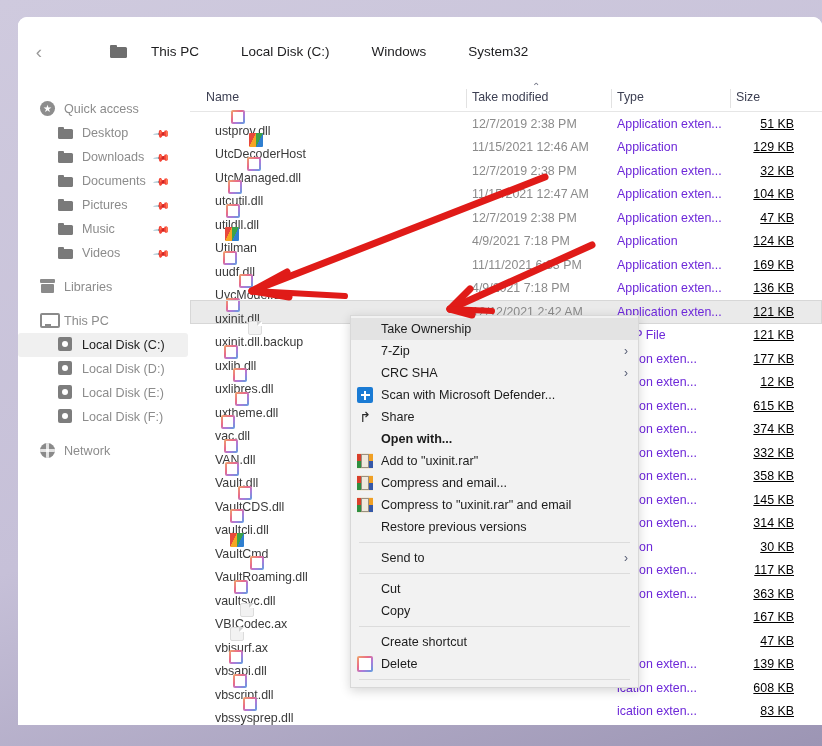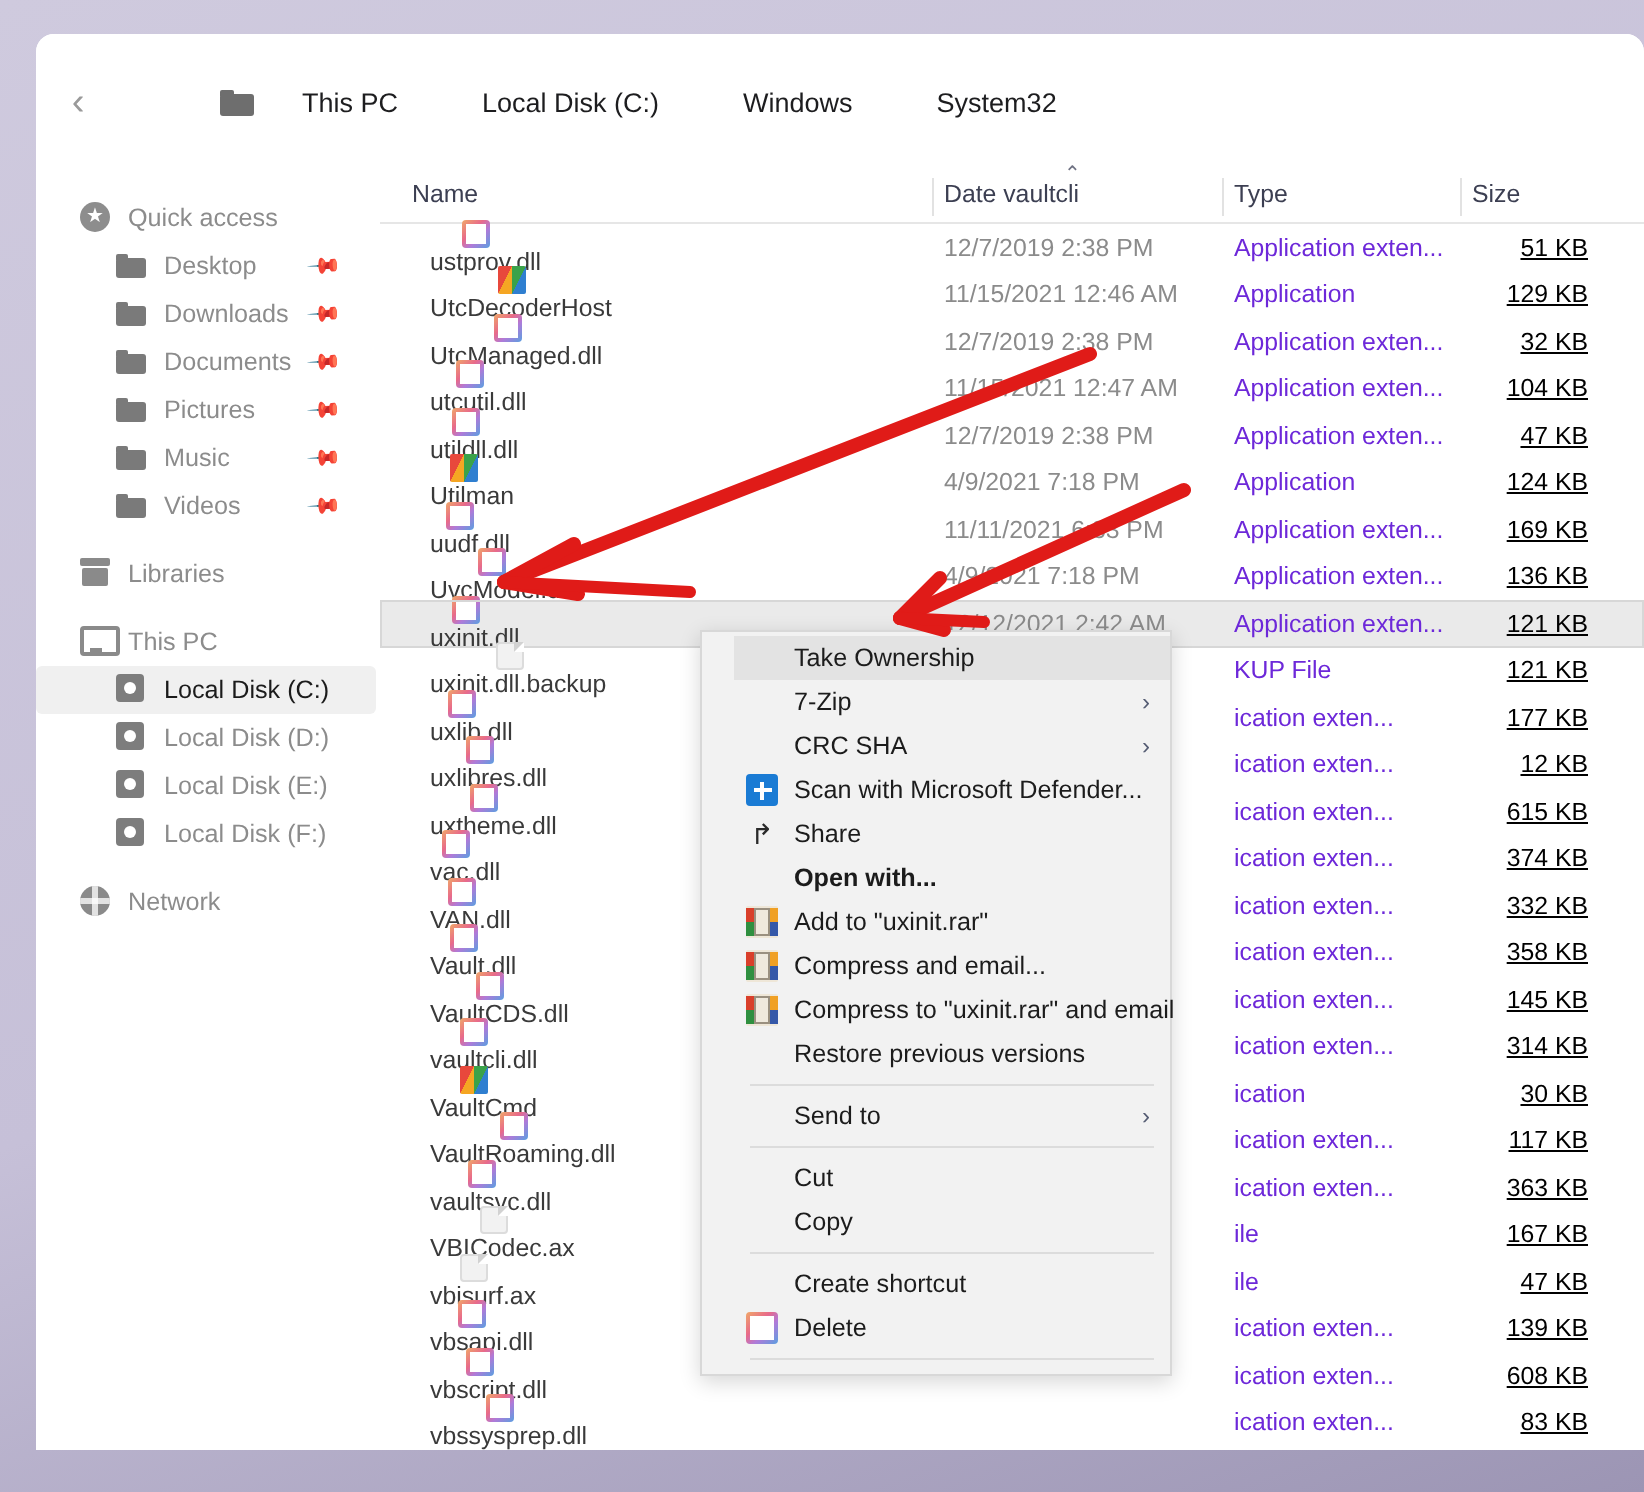--- a/index.html
+++ b/index.html
@@ -422,7 +422,7 @@
         <div class="sort-caret">⌃</div>
         <div class="ch ch-name">Name</div>
         <div class="vdiv" style="left:276px"></div>
-        <div class="ch ch-date">Date vaultcli</div>
+        <div class="ch ch-date">Take modified</div>
         <div class="vdiv" style="left:421px"></div>
         <div class="ch ch-type">Type</div>
         <div class="vdiv" style="left:540px"></div>

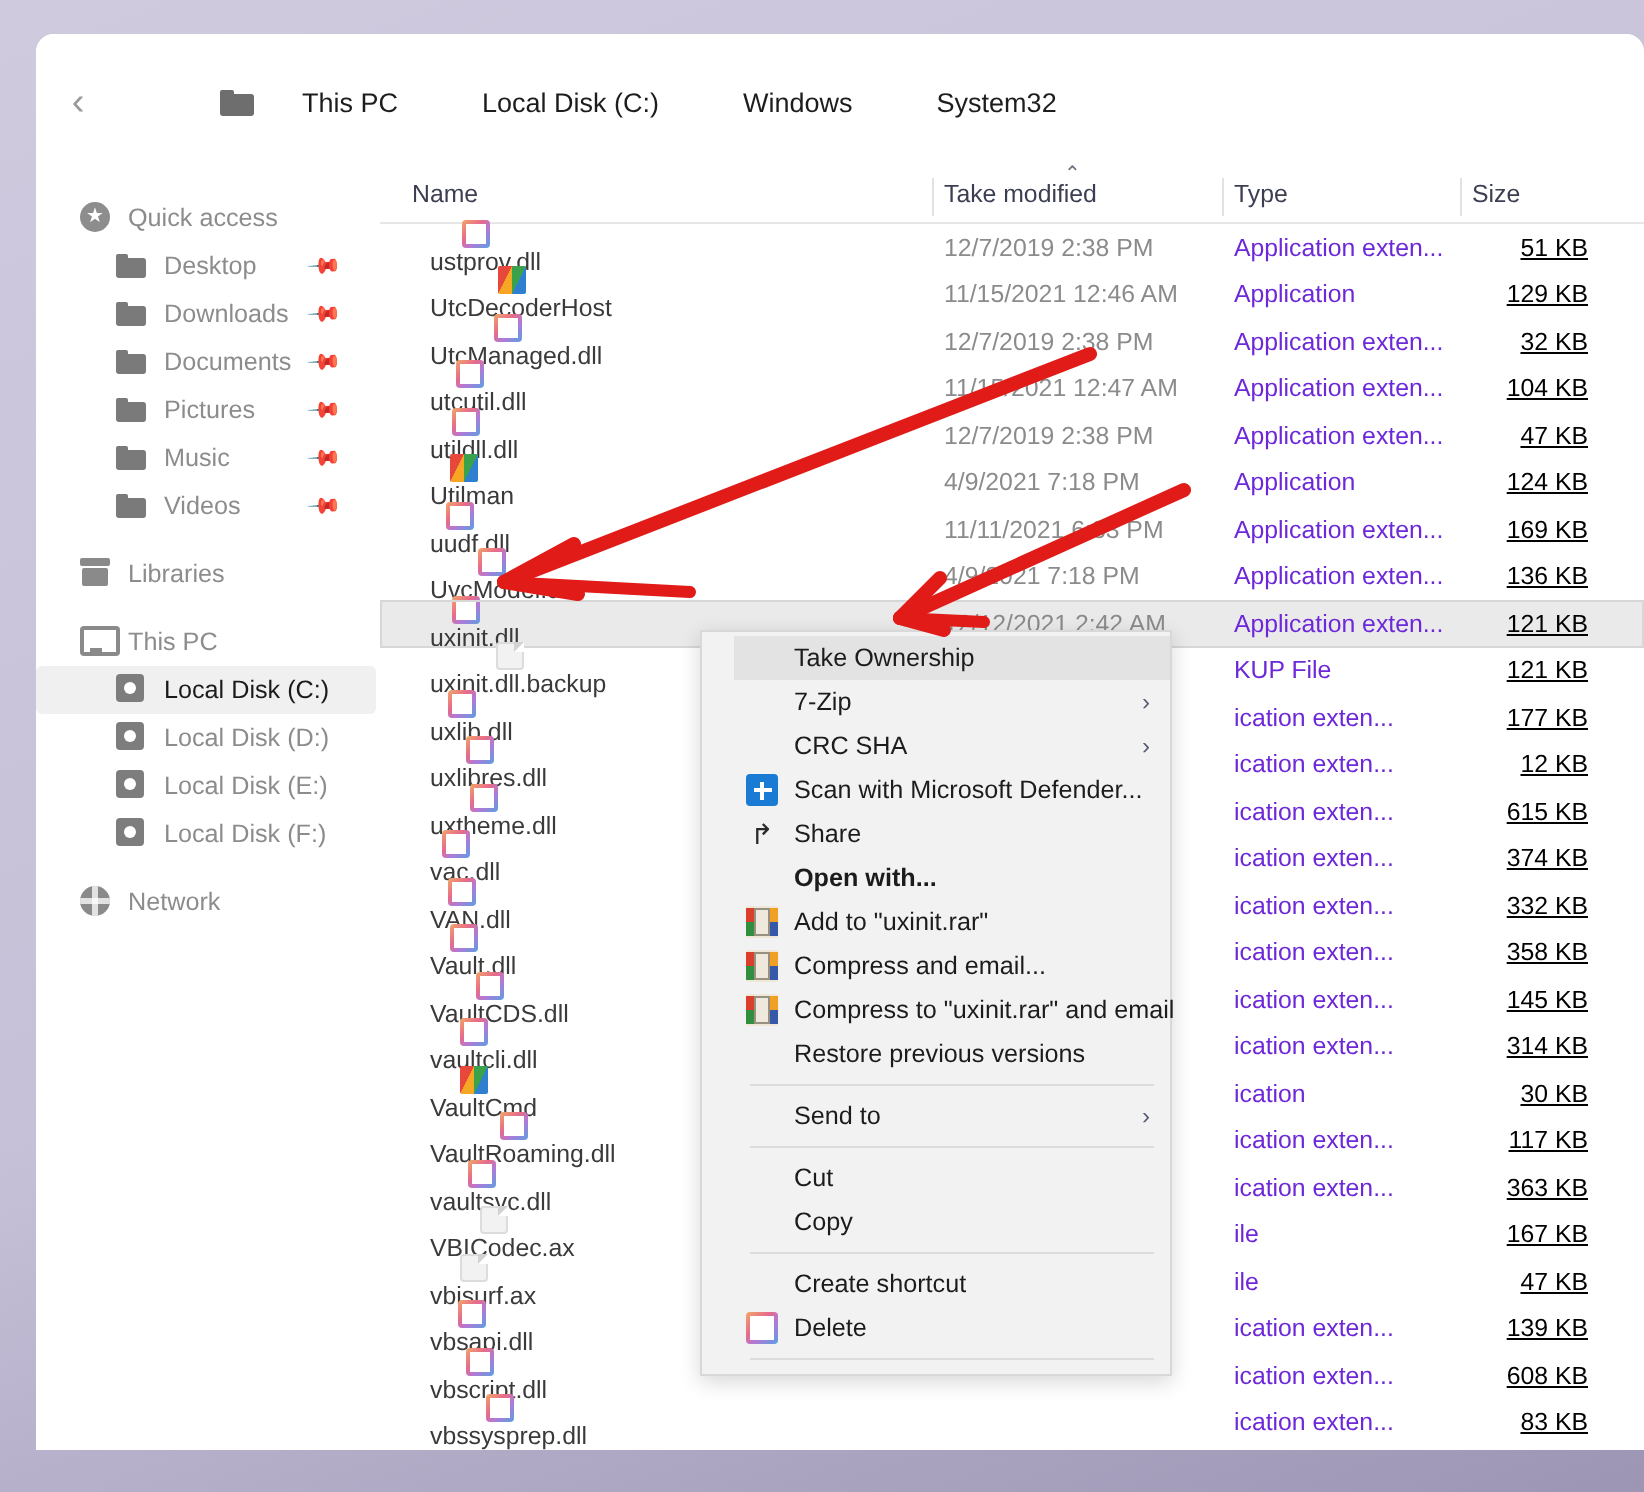--- a/index.html
+++ b/index.html
@@ -224,11 +224,11 @@
   .ctxmenu {
     position: absolute;
     left: 332px; top: 298px;
-    width: 236px;
+    width: 289px;
     background: #f2f2f2;
     border: 1px solid #d8d8d8;
     box-shadow: 0 3px 10px rgba(0,0,0,.16);
-    padding: 2px 0 3px 16px;
+    padding: 2px 0 3px 0;
     z-index: 40;
   }
   .mi {

